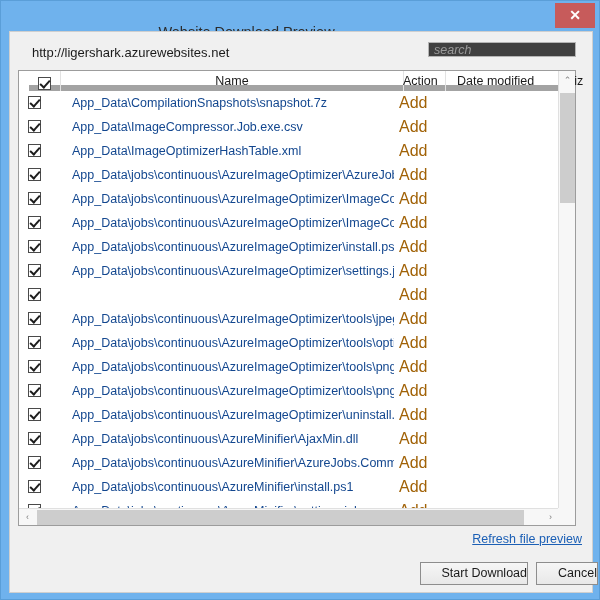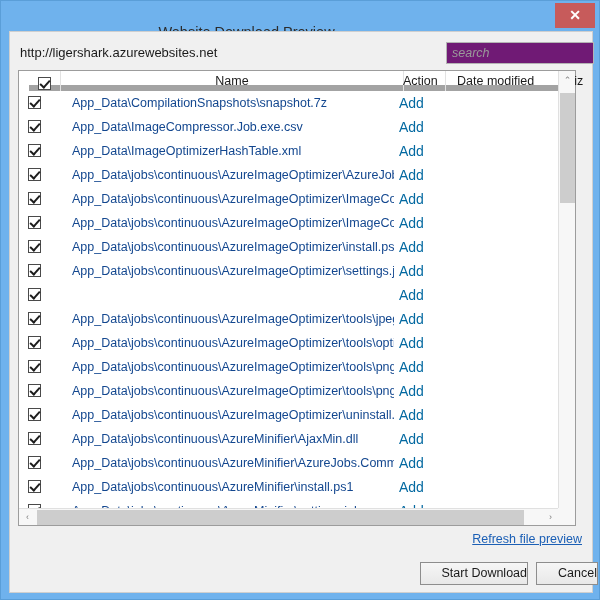--- a/index.html
+++ b/index.html
@@ -60,7 +60,7 @@
   
   .url-text {
     position: absolute;
-    left: 10px; top: 13px;
+    left: 22px; top: 13px;
     font-size: 13px;
     color: #1a1a1a;
     white-space: nowrap;

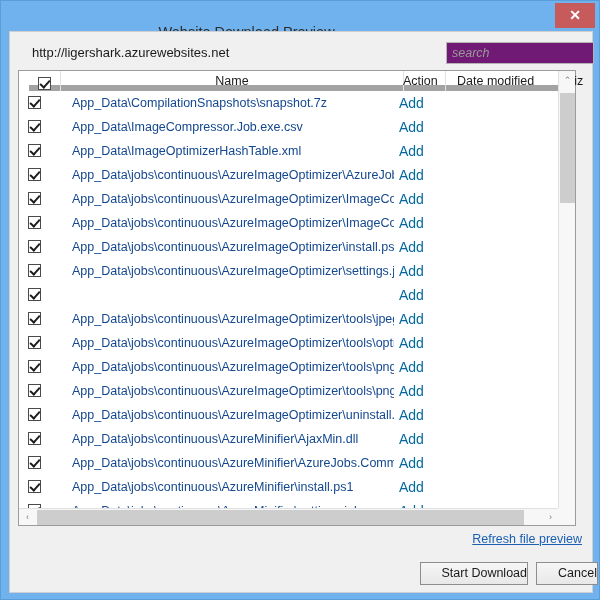--- a/index.html
+++ b/index.html
@@ -68,16 +68,15 @@
   .search-input {
     position: absolute;
     left: 418px; top: 10px;
-    width: 148px; height: 22px;
+    width: 148px; height: 15px;
     border: 1px solid #b4b4b4;
-    background: #701a75;
+    background: #404040;
     font-size: 12.5px;
     font-style: italic;
     color: #8d8d8d;
     padding: 0 5px;
     font-family: "Liberation Sans", sans-serif;
     outline: none;
-    margin-left: 18px;
   }
   .search-input::placeholder { color: #9a9a9a; font-style: italic; opacity: 1; }
 

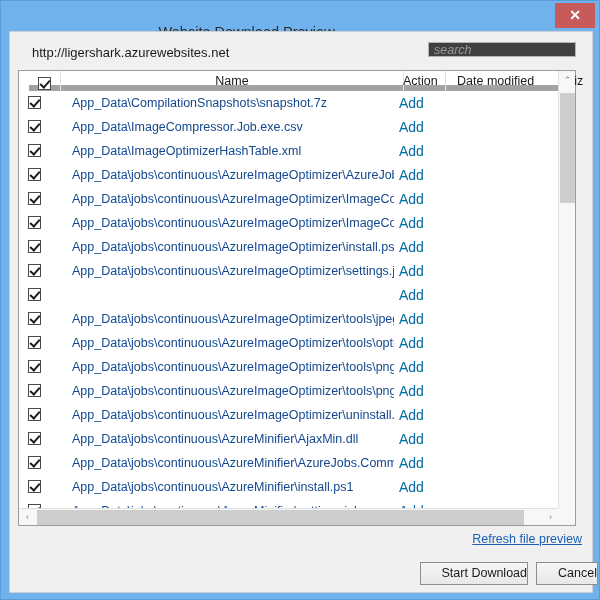--- a/index.html
+++ b/index.html
@@ -165,8 +165,8 @@
     position: absolute;
     left: 380px; top: 0;
     height: 24px; line-height: 24px;
-    font-size: 14px;
-    color: #0369a1;
+    font-size: 16px;
+    color: #a16207;
     cursor: pointer;
   }
   .row-date {

